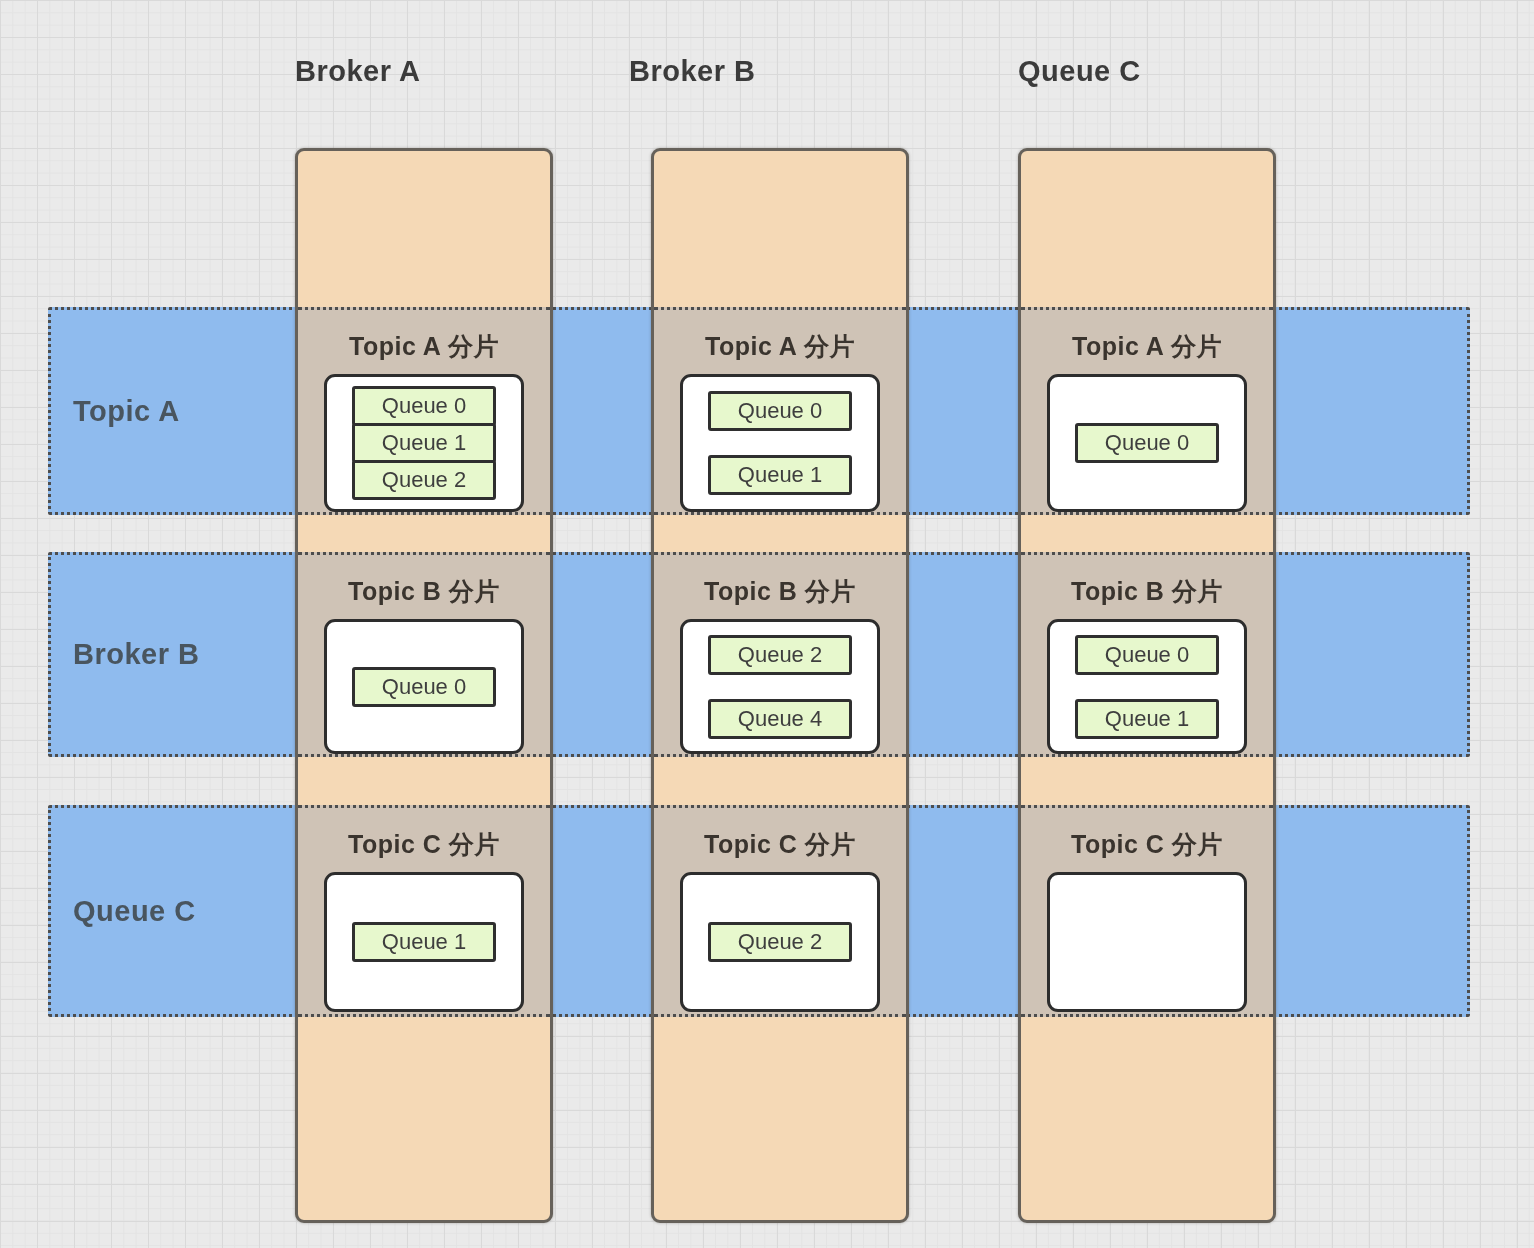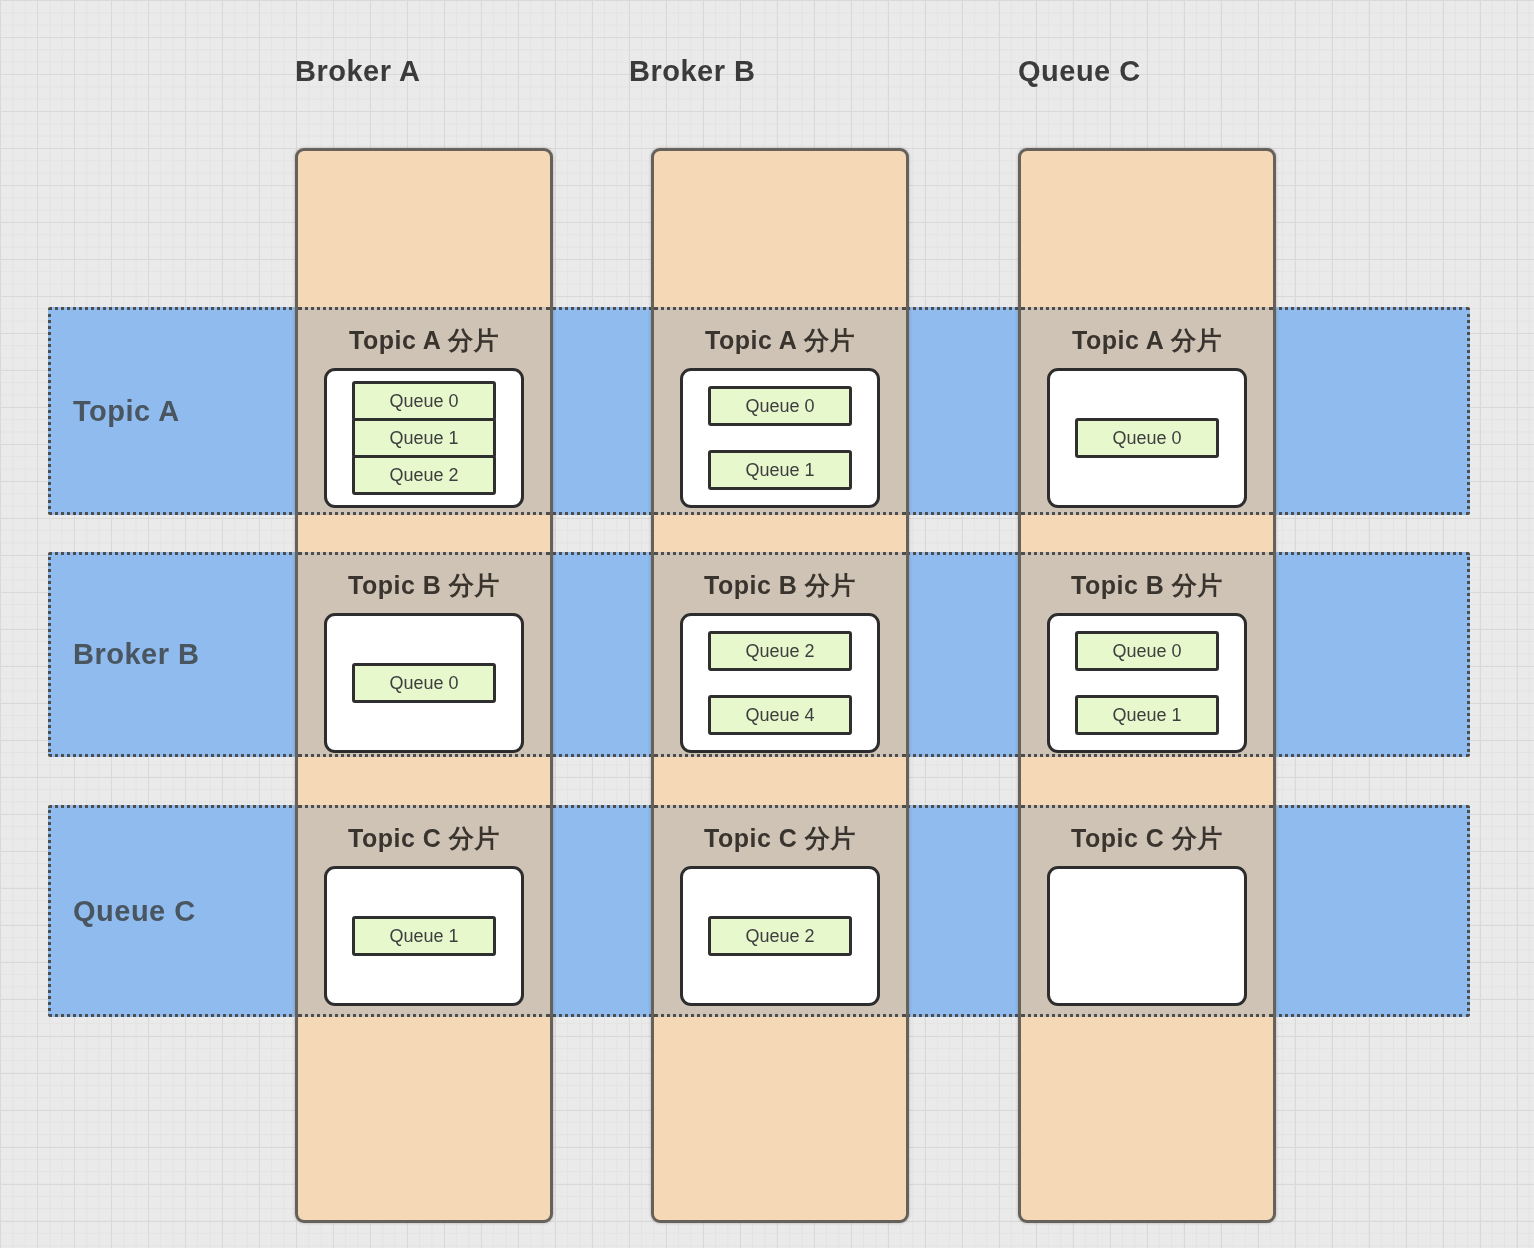--- a/index.html
+++ b/index.html
@@ -65,7 +65,7 @@
     align-items:center;
   }
   .shard-label{
-    margin-top:14px;
+    margin-top:20px;
     font-size:25px;
     font-weight:bold;
     color:#3a342e;

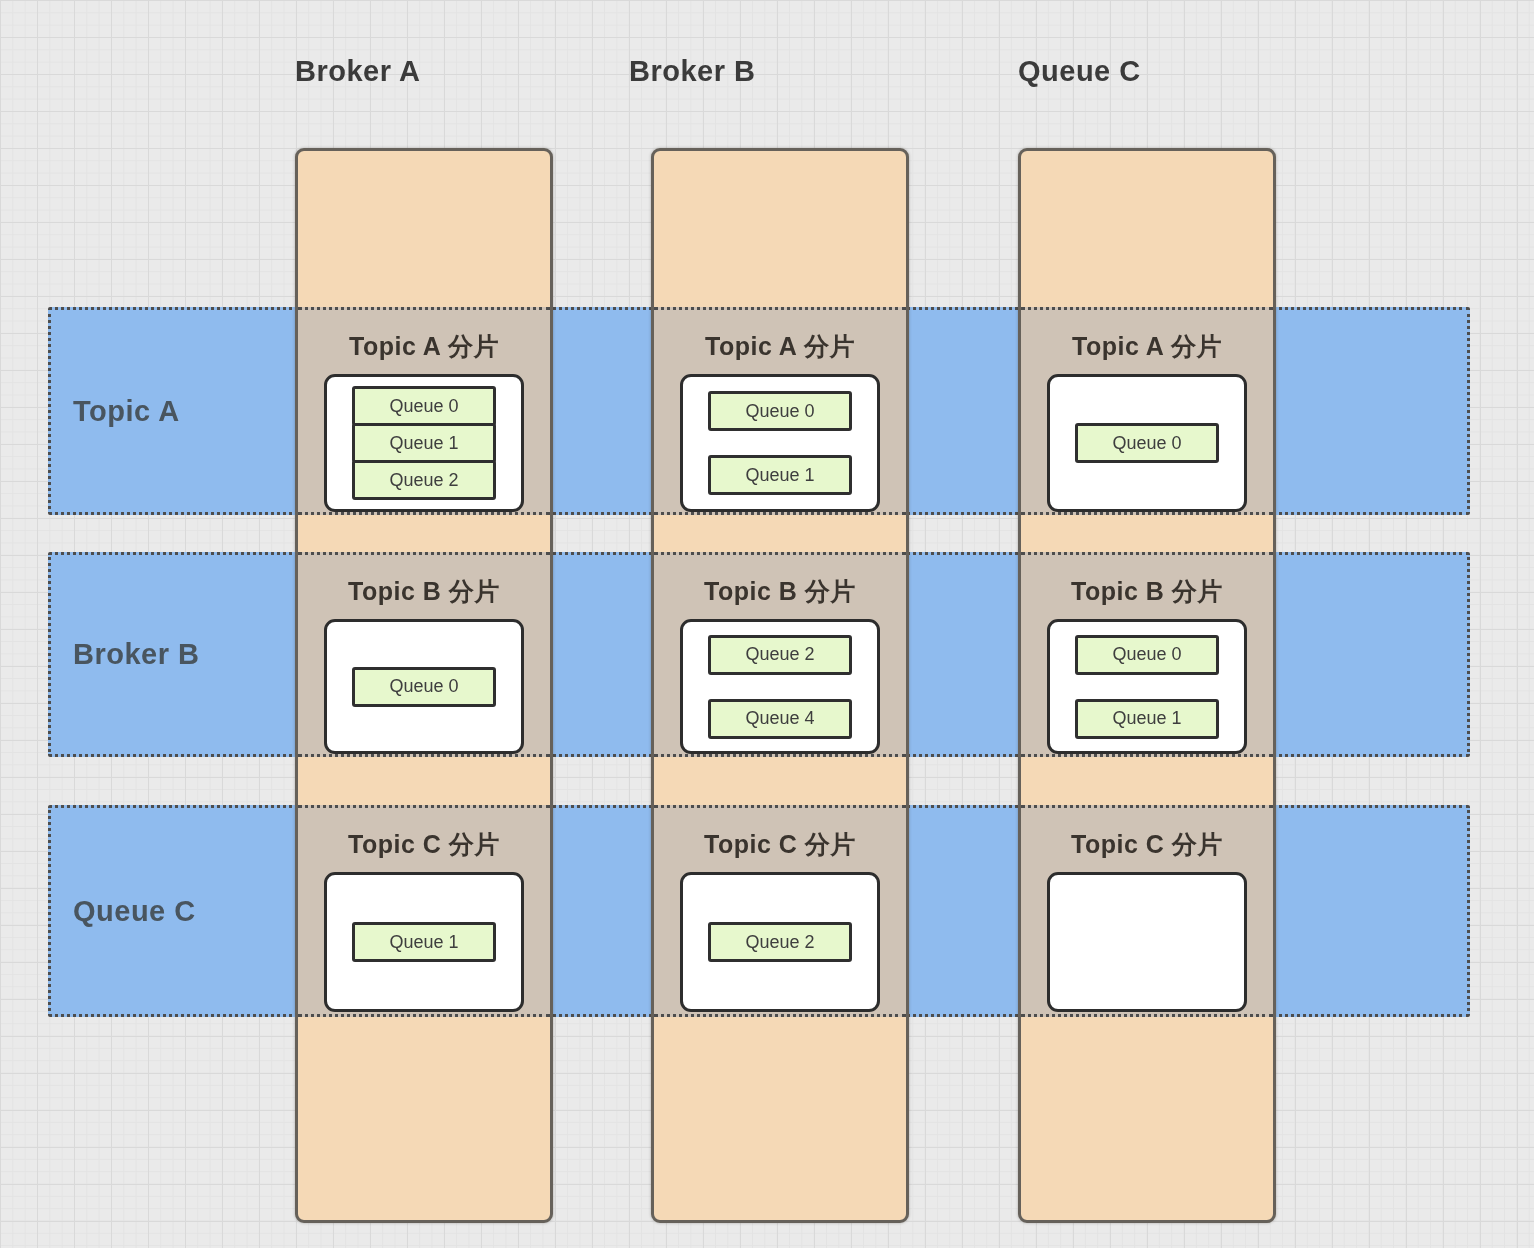--- a/index.html
+++ b/index.html
@@ -94,7 +94,7 @@
     display:flex;
     align-items:center;
     justify-content:center;
-    font-size:18px;
+    font-size:22px;
     color:#3e3e3e;
     flex:0 0 auto;
   }

